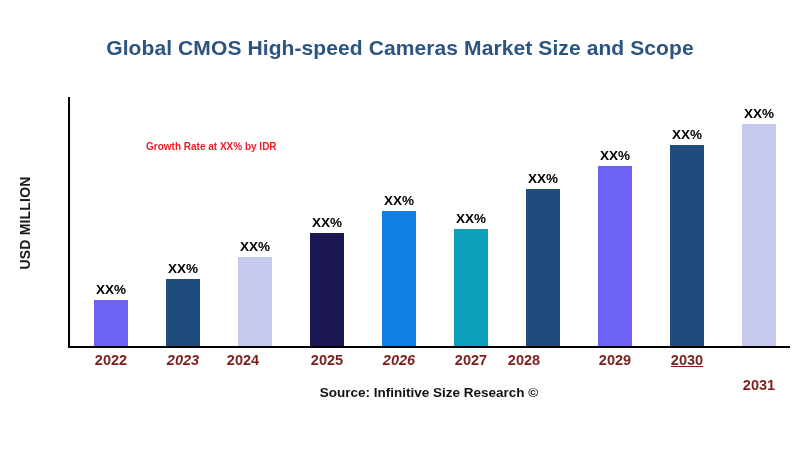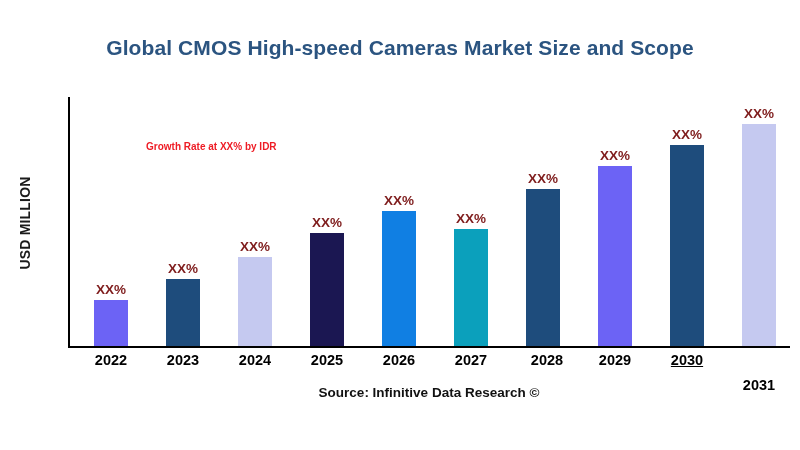--- a/index.html
+++ b/index.html
@@ -112,7 +112,7 @@
   .bar-value {
     font-size: 13.5px;
     font-weight: bold;
-    color: #7f1d1d;
+    color: #000000;
     margin-bottom: 4px;
     white-space: nowrap;
     line-height: 1;

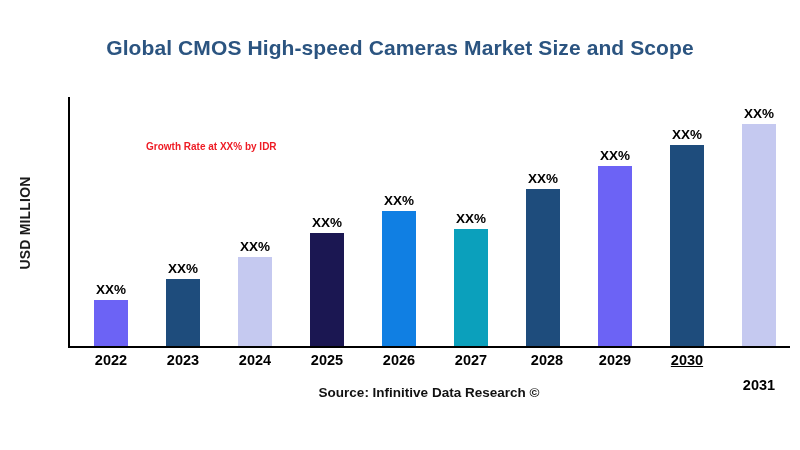--- a/index.html
+++ b/index.html
@@ -137,7 +137,7 @@
     text-align: center;
     font-size: 14.5px;
     font-weight: bold;
-    color: #000000;
+    color: #7f1d1d;
   }
 
   

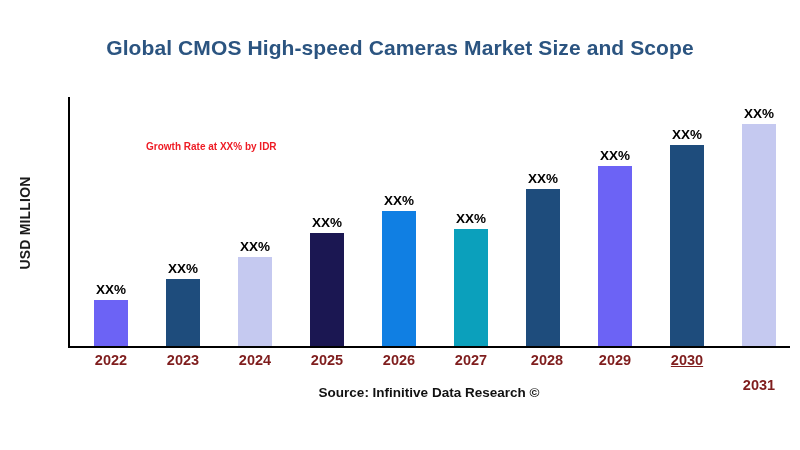--- a/index.html
+++ b/index.html
@@ -216,7 +216,7 @@
 
   <div class="xticks" id="xticks-layer">
       <div class="xtick" style="left: 8px;">2022</div>
-      <div class="xtick" style="left: 80px;">2023</div>
+      <div class="xtick" style="left: 80px; font-style: italic;">2023</div>
       <div class="xtick" style="left: 152px;">2024</div>
       <div class="xtick" style="left: 224px;">2025</div>
       <div class="xtick" style="left: 296px;">2026</div>

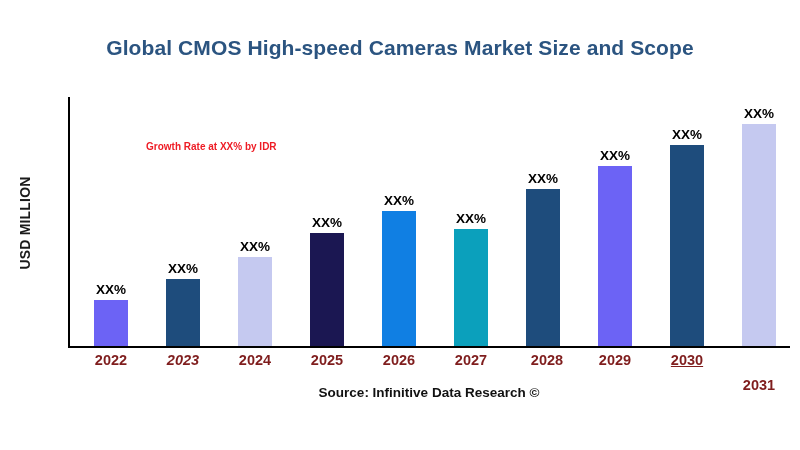--- a/index.html
+++ b/index.html
@@ -217,7 +217,7 @@
   <div class="xticks" id="xticks-layer">
       <div class="xtick" style="left: 8px;">2022</div>
       <div class="xtick" style="left: 80px; font-style: italic;">2023</div>
-      <div class="xtick" style="left: 152px;">2024</div>
+      <div class="xtick" style="left: 140px;">2024</div>
       <div class="xtick" style="left: 224px;">2025</div>
       <div class="xtick" style="left: 296px;">2026</div>
       <div class="xtick" style="left: 368px;">2027</div>

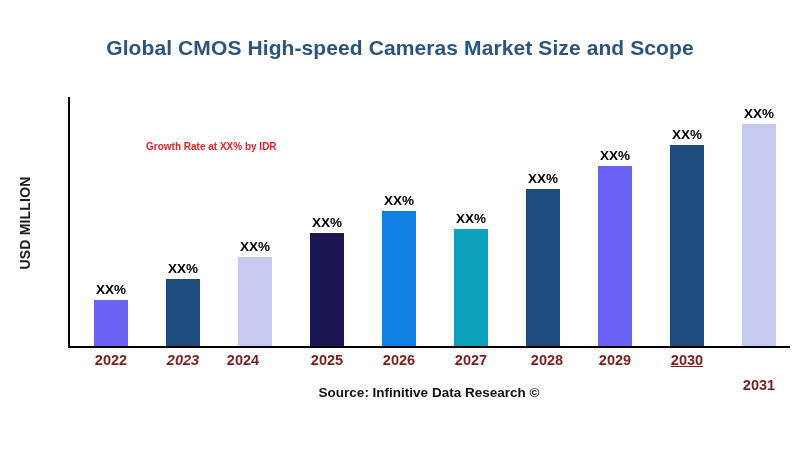--- a/index.html
+++ b/index.html
@@ -219,7 +219,7 @@
       <div class="xtick" style="left: 80px; font-style: italic;">2023</div>
       <div class="xtick" style="left: 140px;">2024</div>
       <div class="xtick" style="left: 224px;">2025</div>
-      <div class="xtick" style="left: 296px;">2026</div>
+      <div class="xtick" style="left: 296px; font-style: italic;">2026</div>
       <div class="xtick" style="left: 368px;">2027</div>
       <div class="xtick" style="left: 444px; text-align: center;">2028</div>
       <div class="xtick" style="left: 512px;">2029</div>

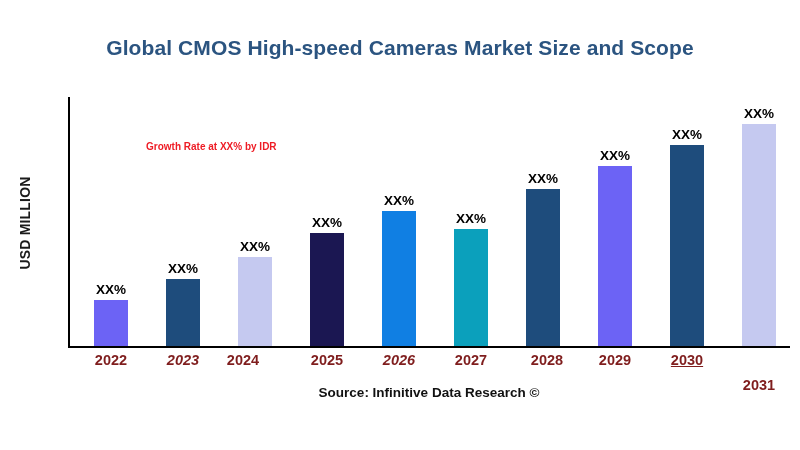--- a/index.html
+++ b/index.html
@@ -221,7 +221,7 @@
       <div class="xtick" style="left: 224px;">2025</div>
       <div class="xtick" style="left: 296px; font-style: italic;">2026</div>
       <div class="xtick" style="left: 368px;">2027</div>
-      <div class="xtick" style="left: 444px; text-align: center;">2028</div>
+      <div class="xtick" style="left: 421px; text-align: center;">2028</div>
       <div class="xtick" style="left: 512px;">2029</div>
       <div class="xtick" style="left: 584px; text-decoration: underline;">2030</div>
       <div class="xtick" style="left: 656px; margin-top: 25px;">2031</div>

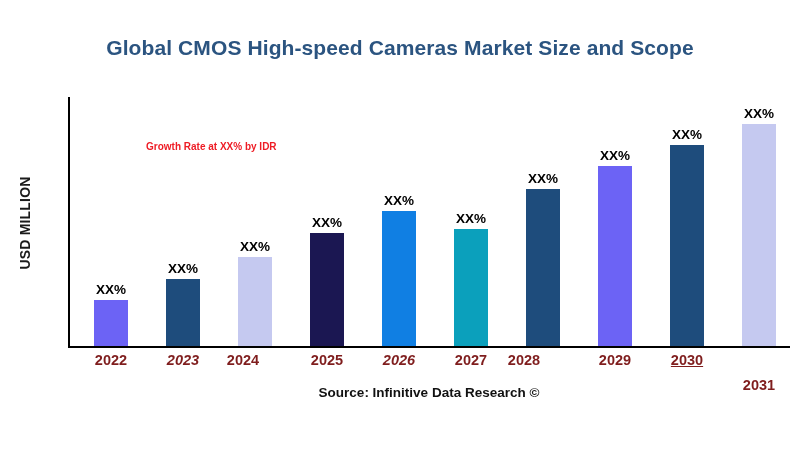--- a/index.html
+++ b/index.html
@@ -227,7 +227,7 @@
       <div class="xtick" style="left: 656px; margin-top: 25px;">2031</div>
     </div>
 
-  <div class="source">Source: Infinitive Data Research ©</div>
+  <div class="source">Source: Infinitive Size Research ©</div>
 
 </div>
 

